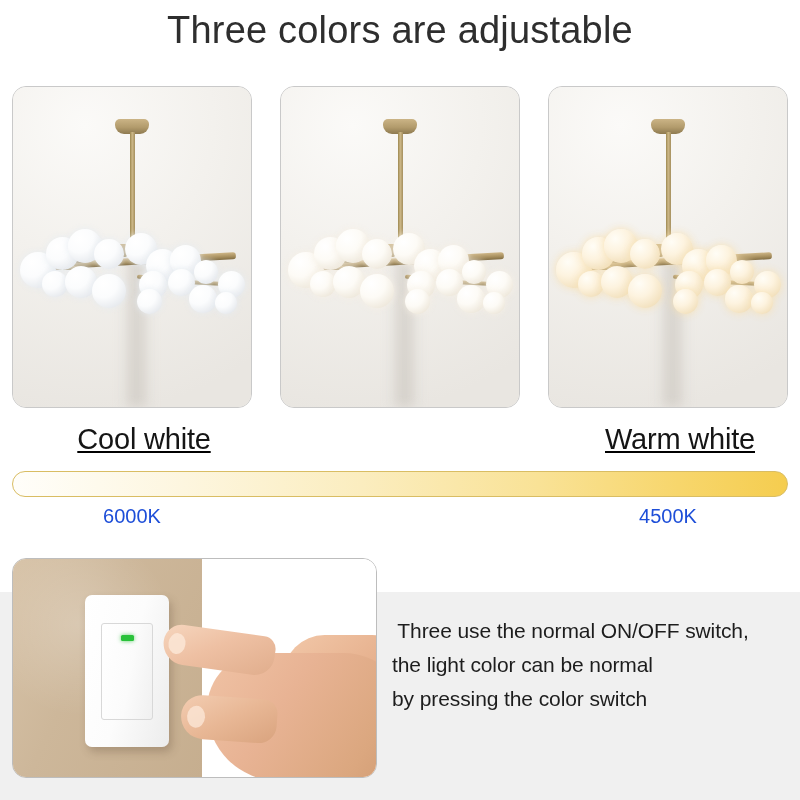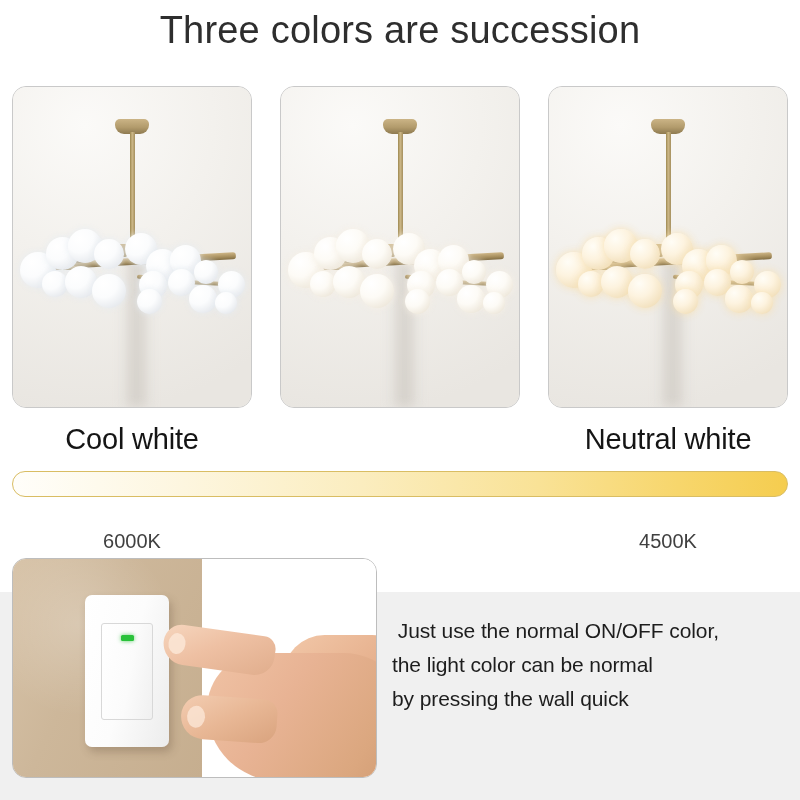--- a/index.html
+++ b/index.html
@@ -353,7 +353,7 @@
 </head>
 <body>
 
-<div class="page-title">Three colors are succession</div>
+<div class="page-title">Three colors are adjustable</div>
 
 <div class="panels">
 

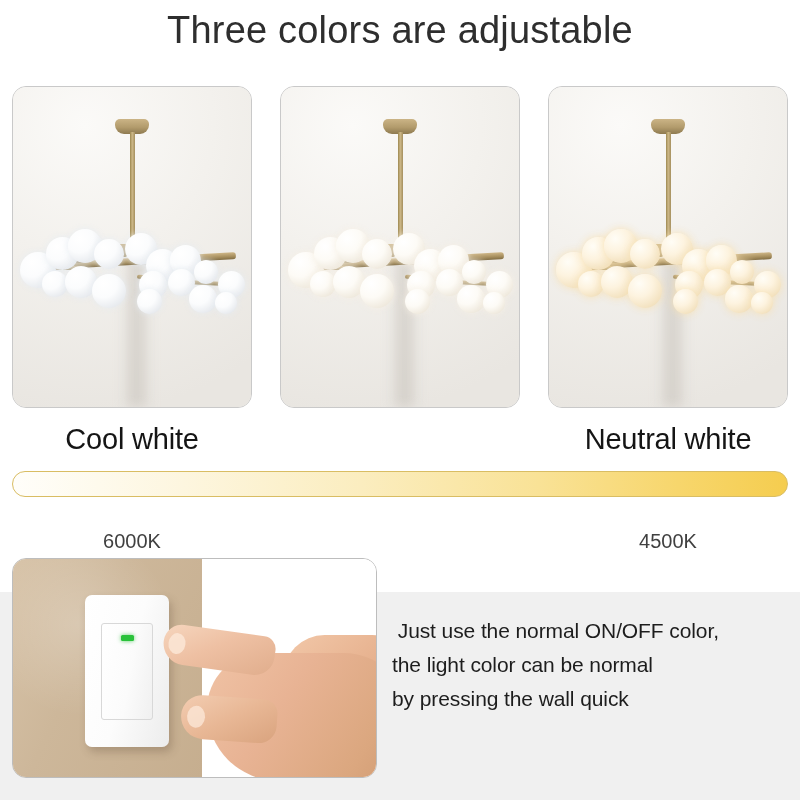--- a/index.html
+++ b/index.html
@@ -137,12 +137,13 @@
   
   .labels {
     position: absolute;
-    left: 12px;
+    left: 24px;
     top: 418px;
     width: 776px;
     height: 42px;
     display: flex;
     justify-content: space-between;
+    text-decoration: underline;
   }
   .label-cell {
     width: 240px;

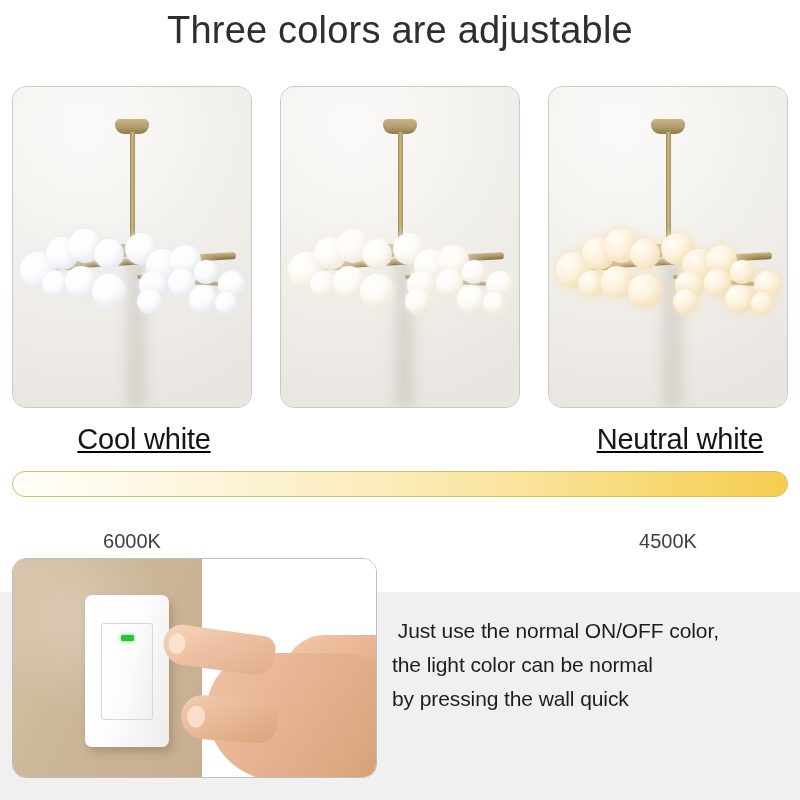--- a/index.html
+++ b/index.html
@@ -463,7 +463,6 @@
 
 <div class="labels">
   <div class="label-cell">Cool white</div>
-  <div class="label-cell">Neutral white</div>
 </div>
 
 <div class="temp-bar"></div>

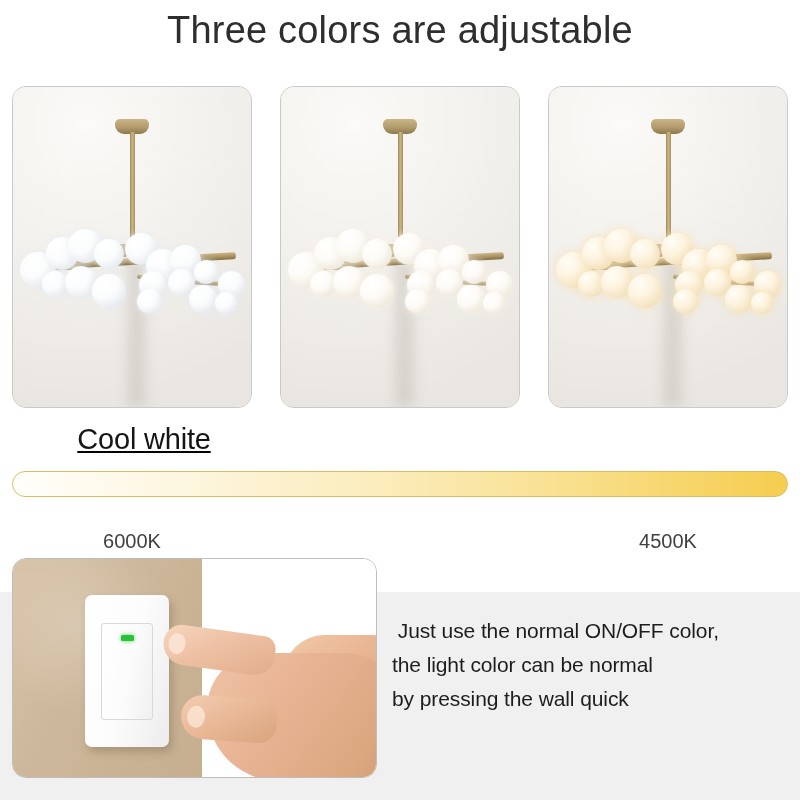--- a/index.html
+++ b/index.html
@@ -463,6 +463,7 @@
 
 <div class="labels">
   <div class="label-cell">Cool white</div>
+  <div class="label-cell">Warm white</div>
 </div>
 
 <div class="temp-bar"></div>

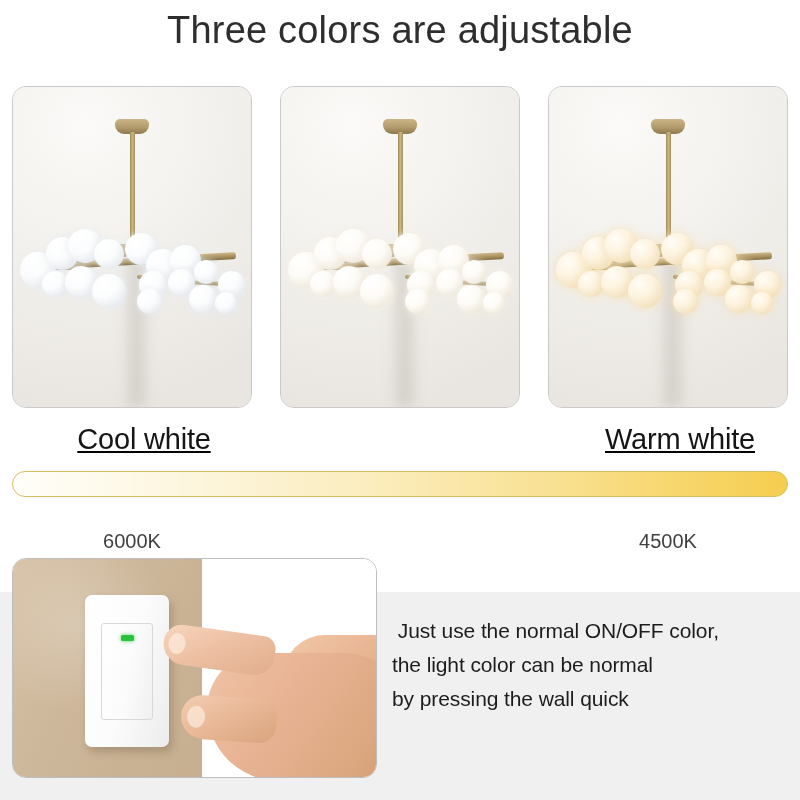--- a/index.html
+++ b/index.html
@@ -186,9 +186,8 @@
     width: 240px;
     text-align: center;
     font-size: 20px;
-    color: #404040;
+    color: #1d4ed8;
     line-height: 26px;
-    margin-top: 25px;
   }
 
   

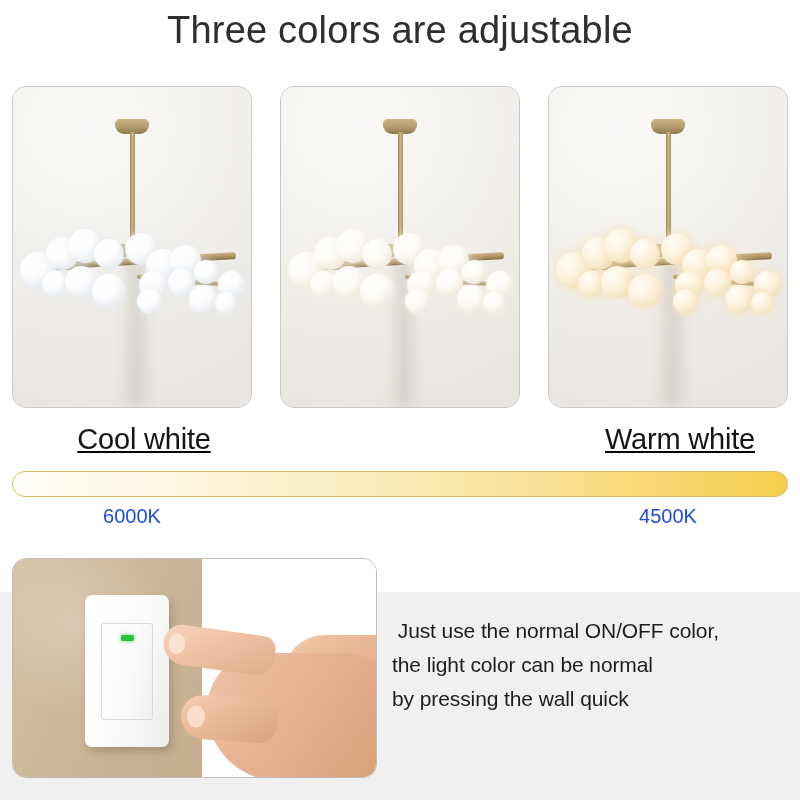--- a/index.html
+++ b/index.html
@@ -491,7 +491,7 @@
 </div>
 
 <div class="instructions">
-  <div class="line"> Just use the normal ON/OFF color,</div>
+  <div class="line"> Three use the normal ON/OFF switch,</div>
   <div class="line">the light color can be normal</div>
   <div class="line">by pressing the wall quick</div>
 </div>

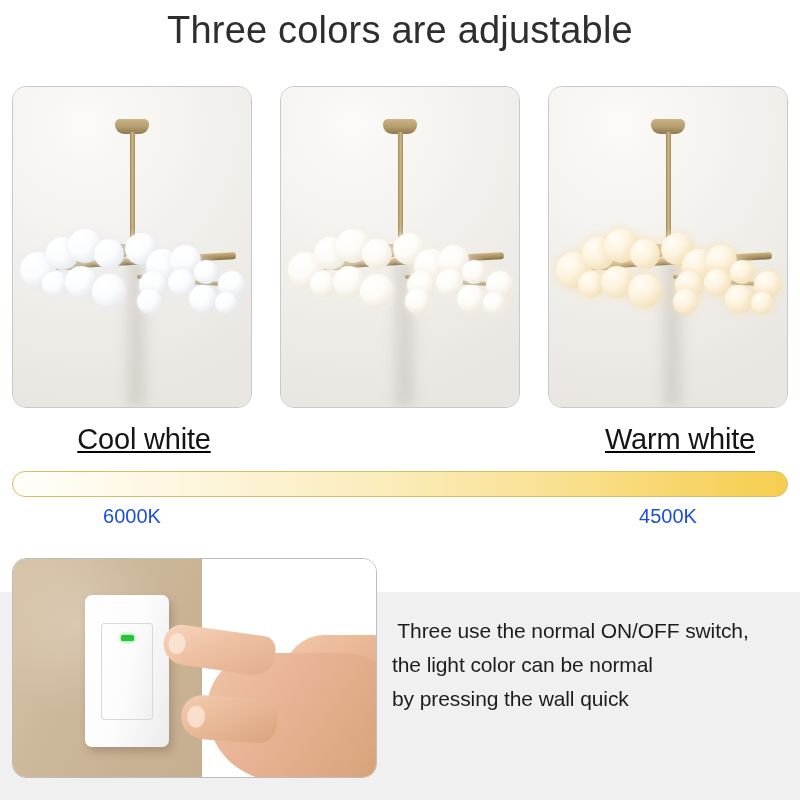--- a/index.html
+++ b/index.html
@@ -493,7 +493,7 @@
 <div class="instructions">
   <div class="line"> Three use the normal ON/OFF switch,</div>
   <div class="line">the light color can be normal</div>
-  <div class="line">by pressing the wall quick</div>
+  <div class="line">by pressing the color switch</div>
 </div>
 
 </body></html>

